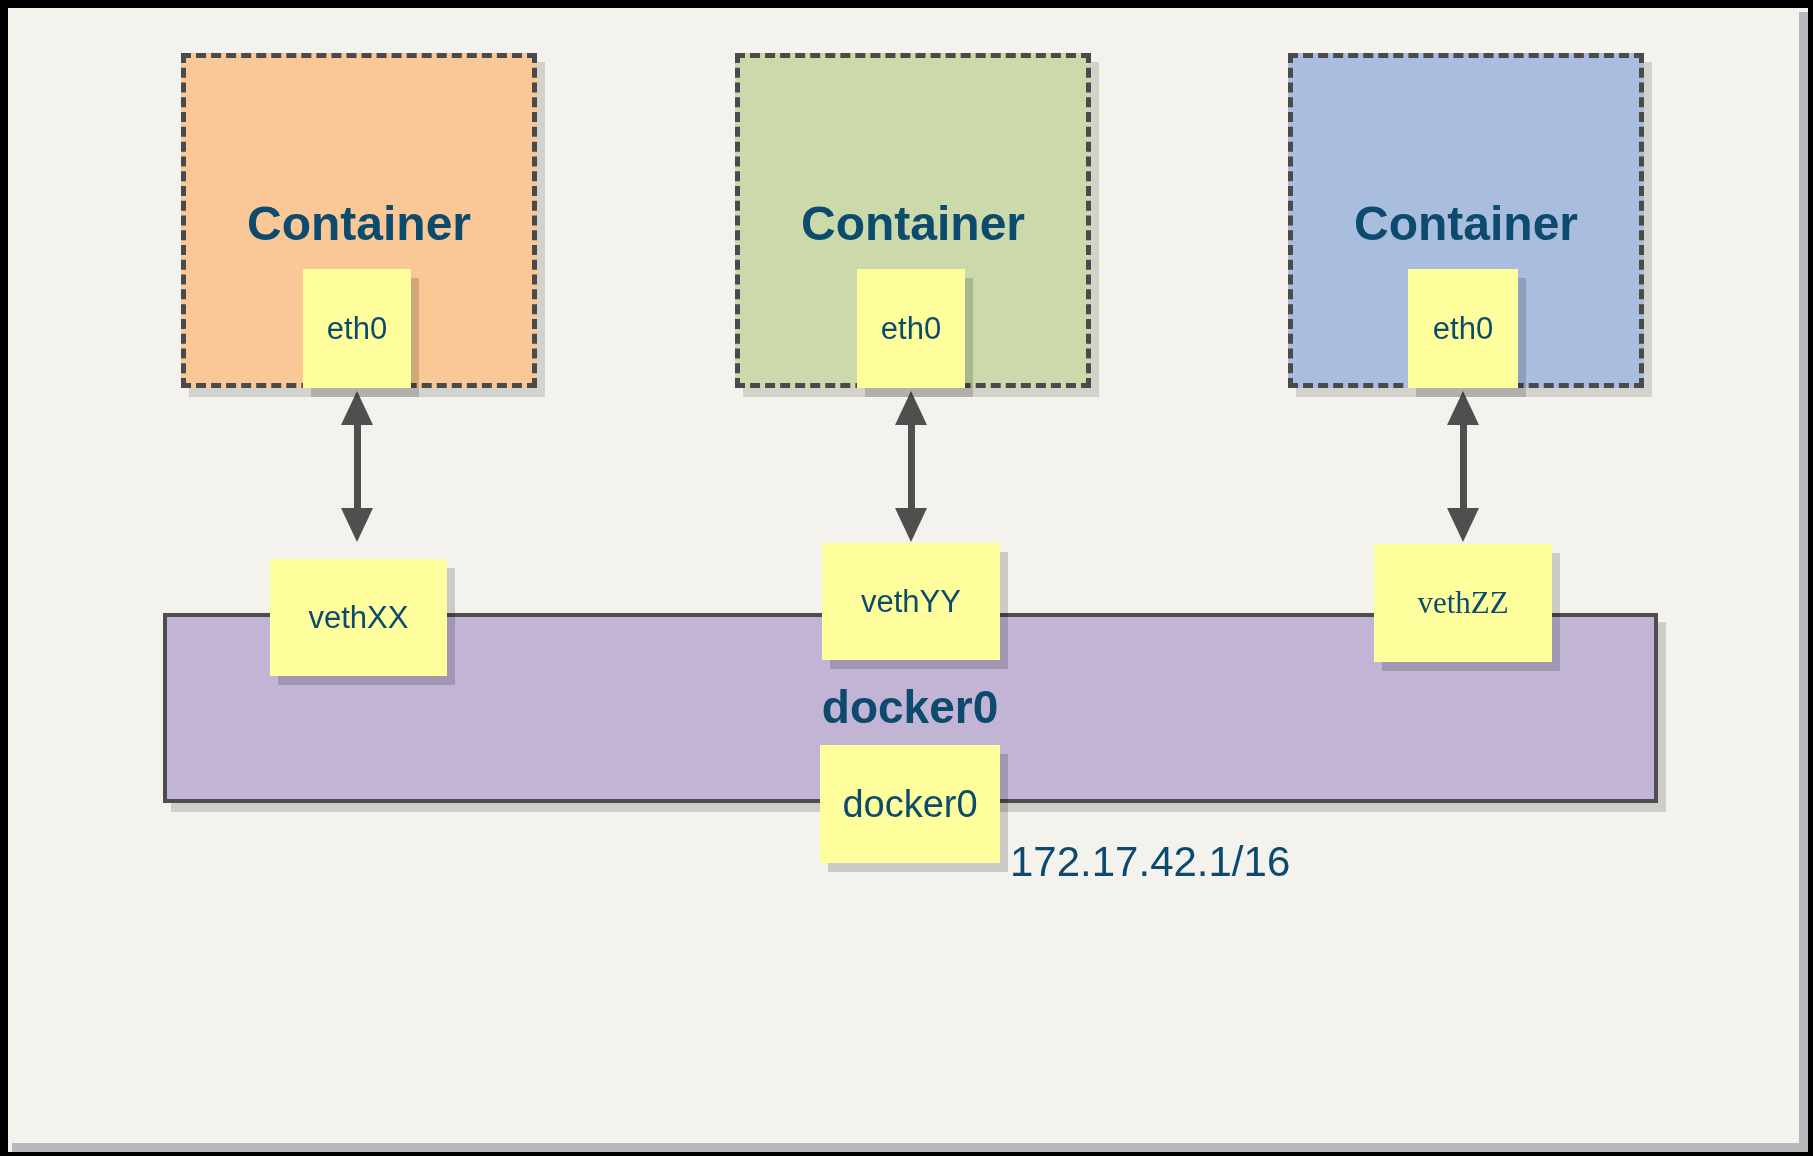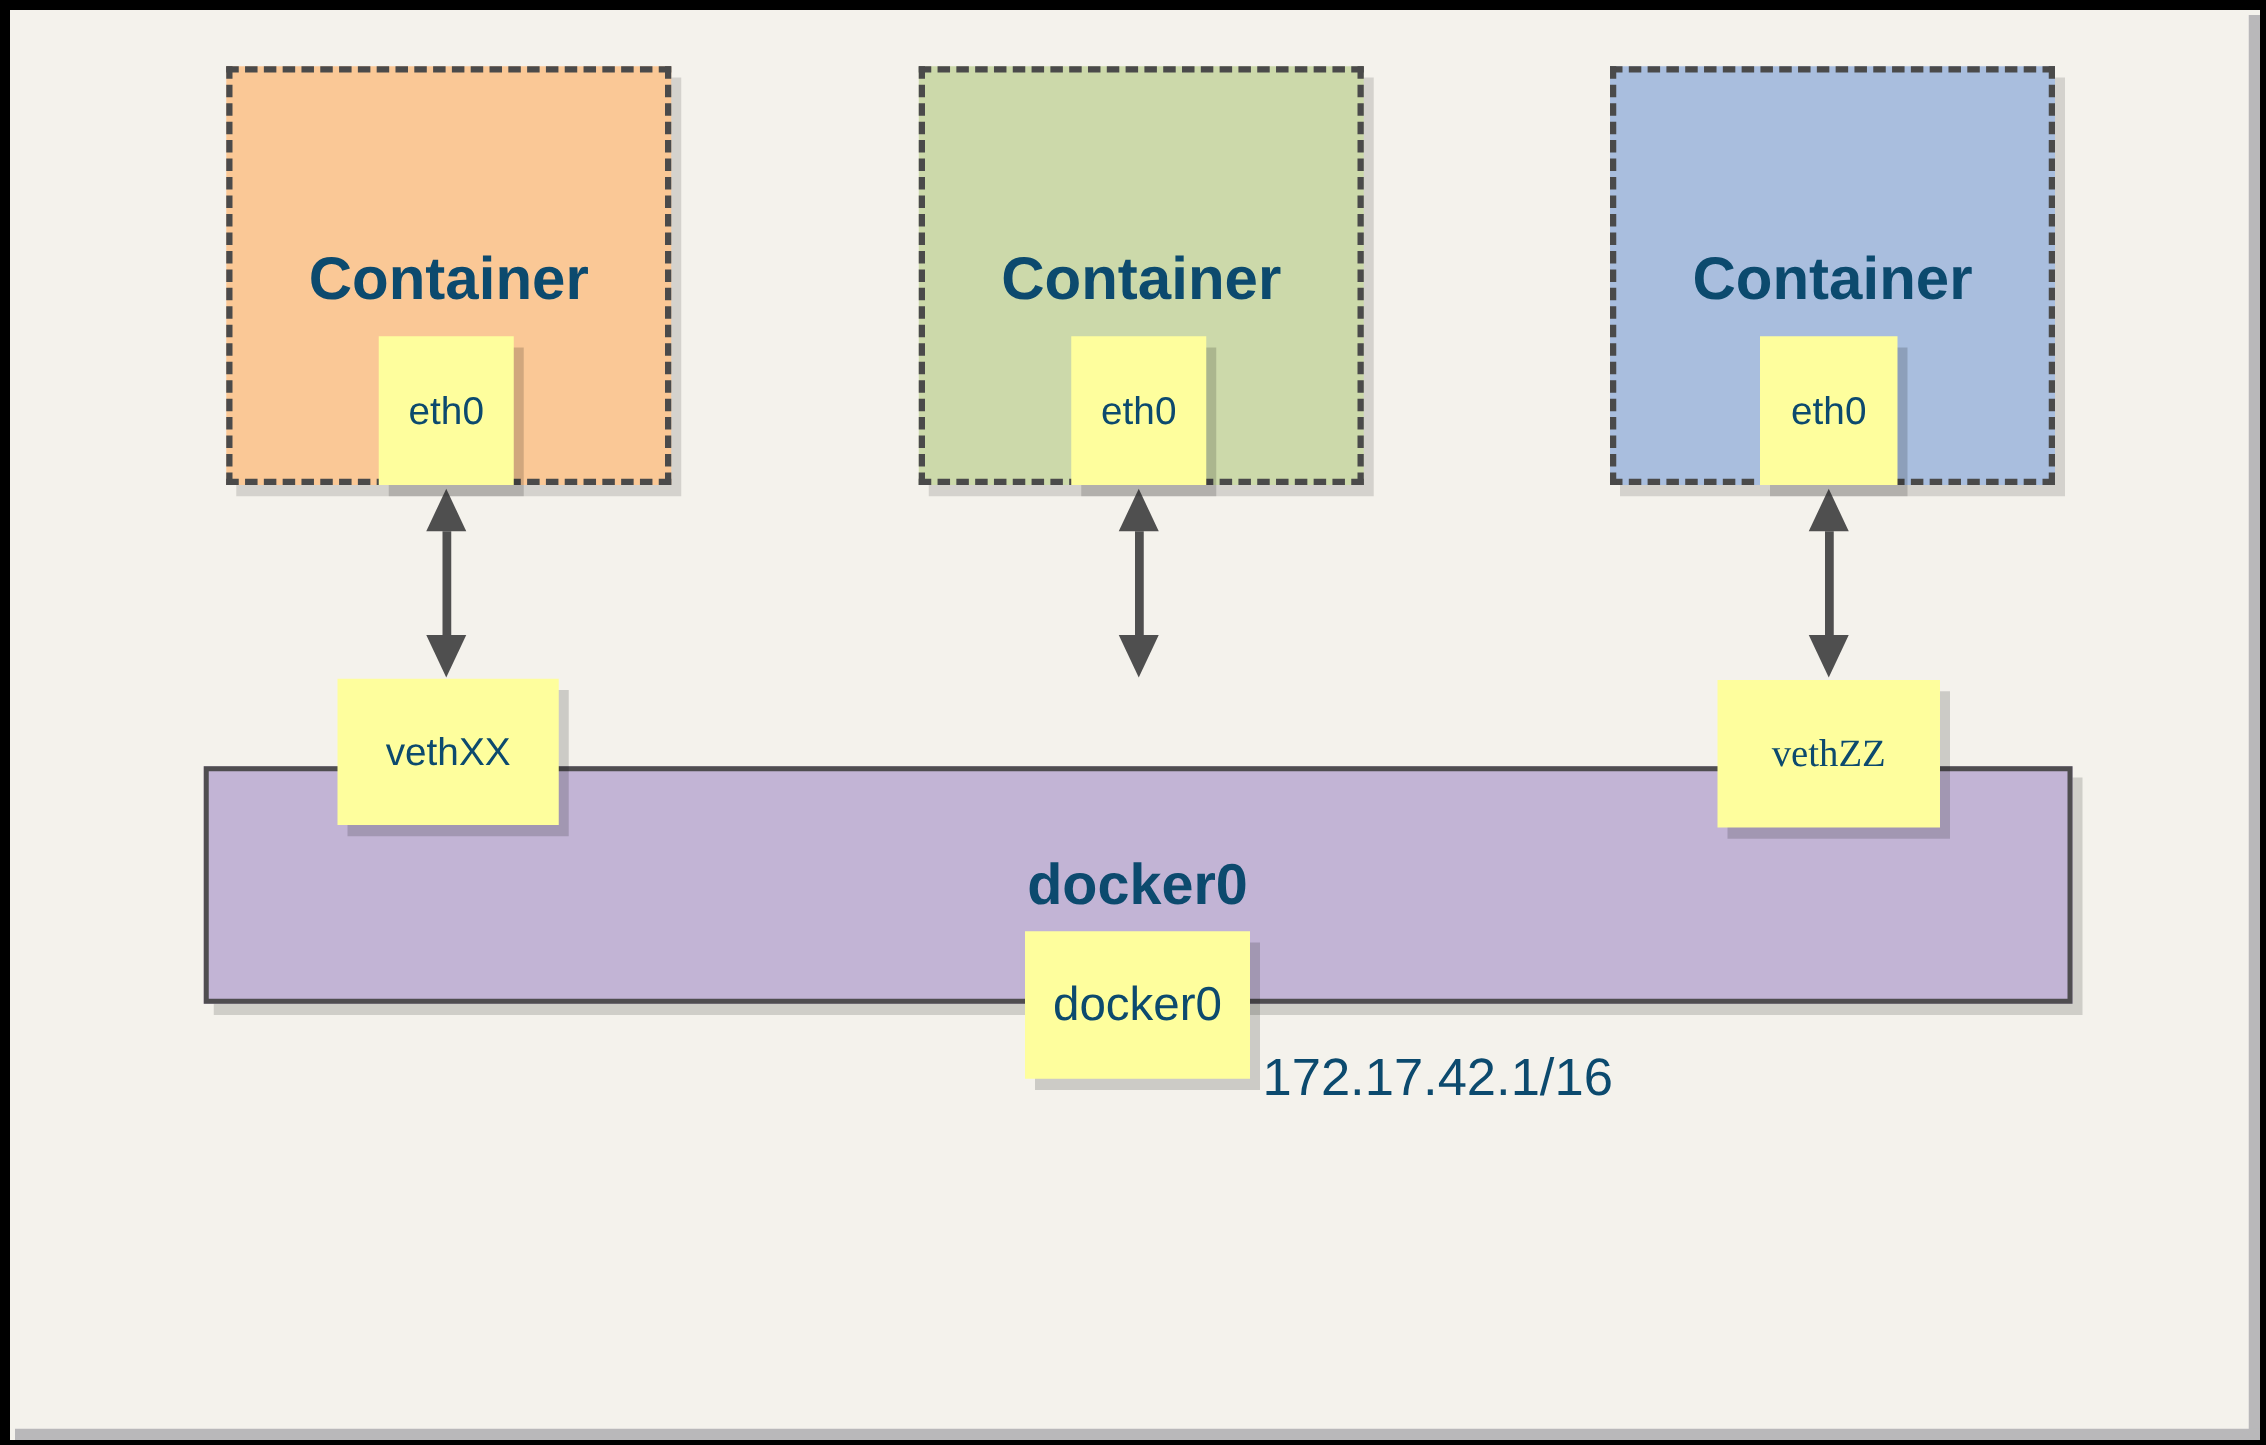--- a/index.html
+++ b/index.html
@@ -50,7 +50,7 @@
   .eth1 { left:303px;  top:269px; width:108px; height:119px; }
   .eth2 { left:857px;  top:269px; width:108px; height:119px; }
   .eth3 { left:1408px; top:269px; width:110px; height:119px; }
-  .veth1 { left:270px;  top:543px; width:177px; height:117px; }
+  .veth1 { left:270px;  top:559px; width:177px; height:117px; }
   .veth2 { left:822px;  top:543px; width:178px; height:117px; }
   .veth3 { left:1374px; top:544px; width:178px; height:118px;font-family:Liberation Serif, serif; }
   .dockerIf { left:820px; top:745px; width:180px; height:118px; font-size:38px; }

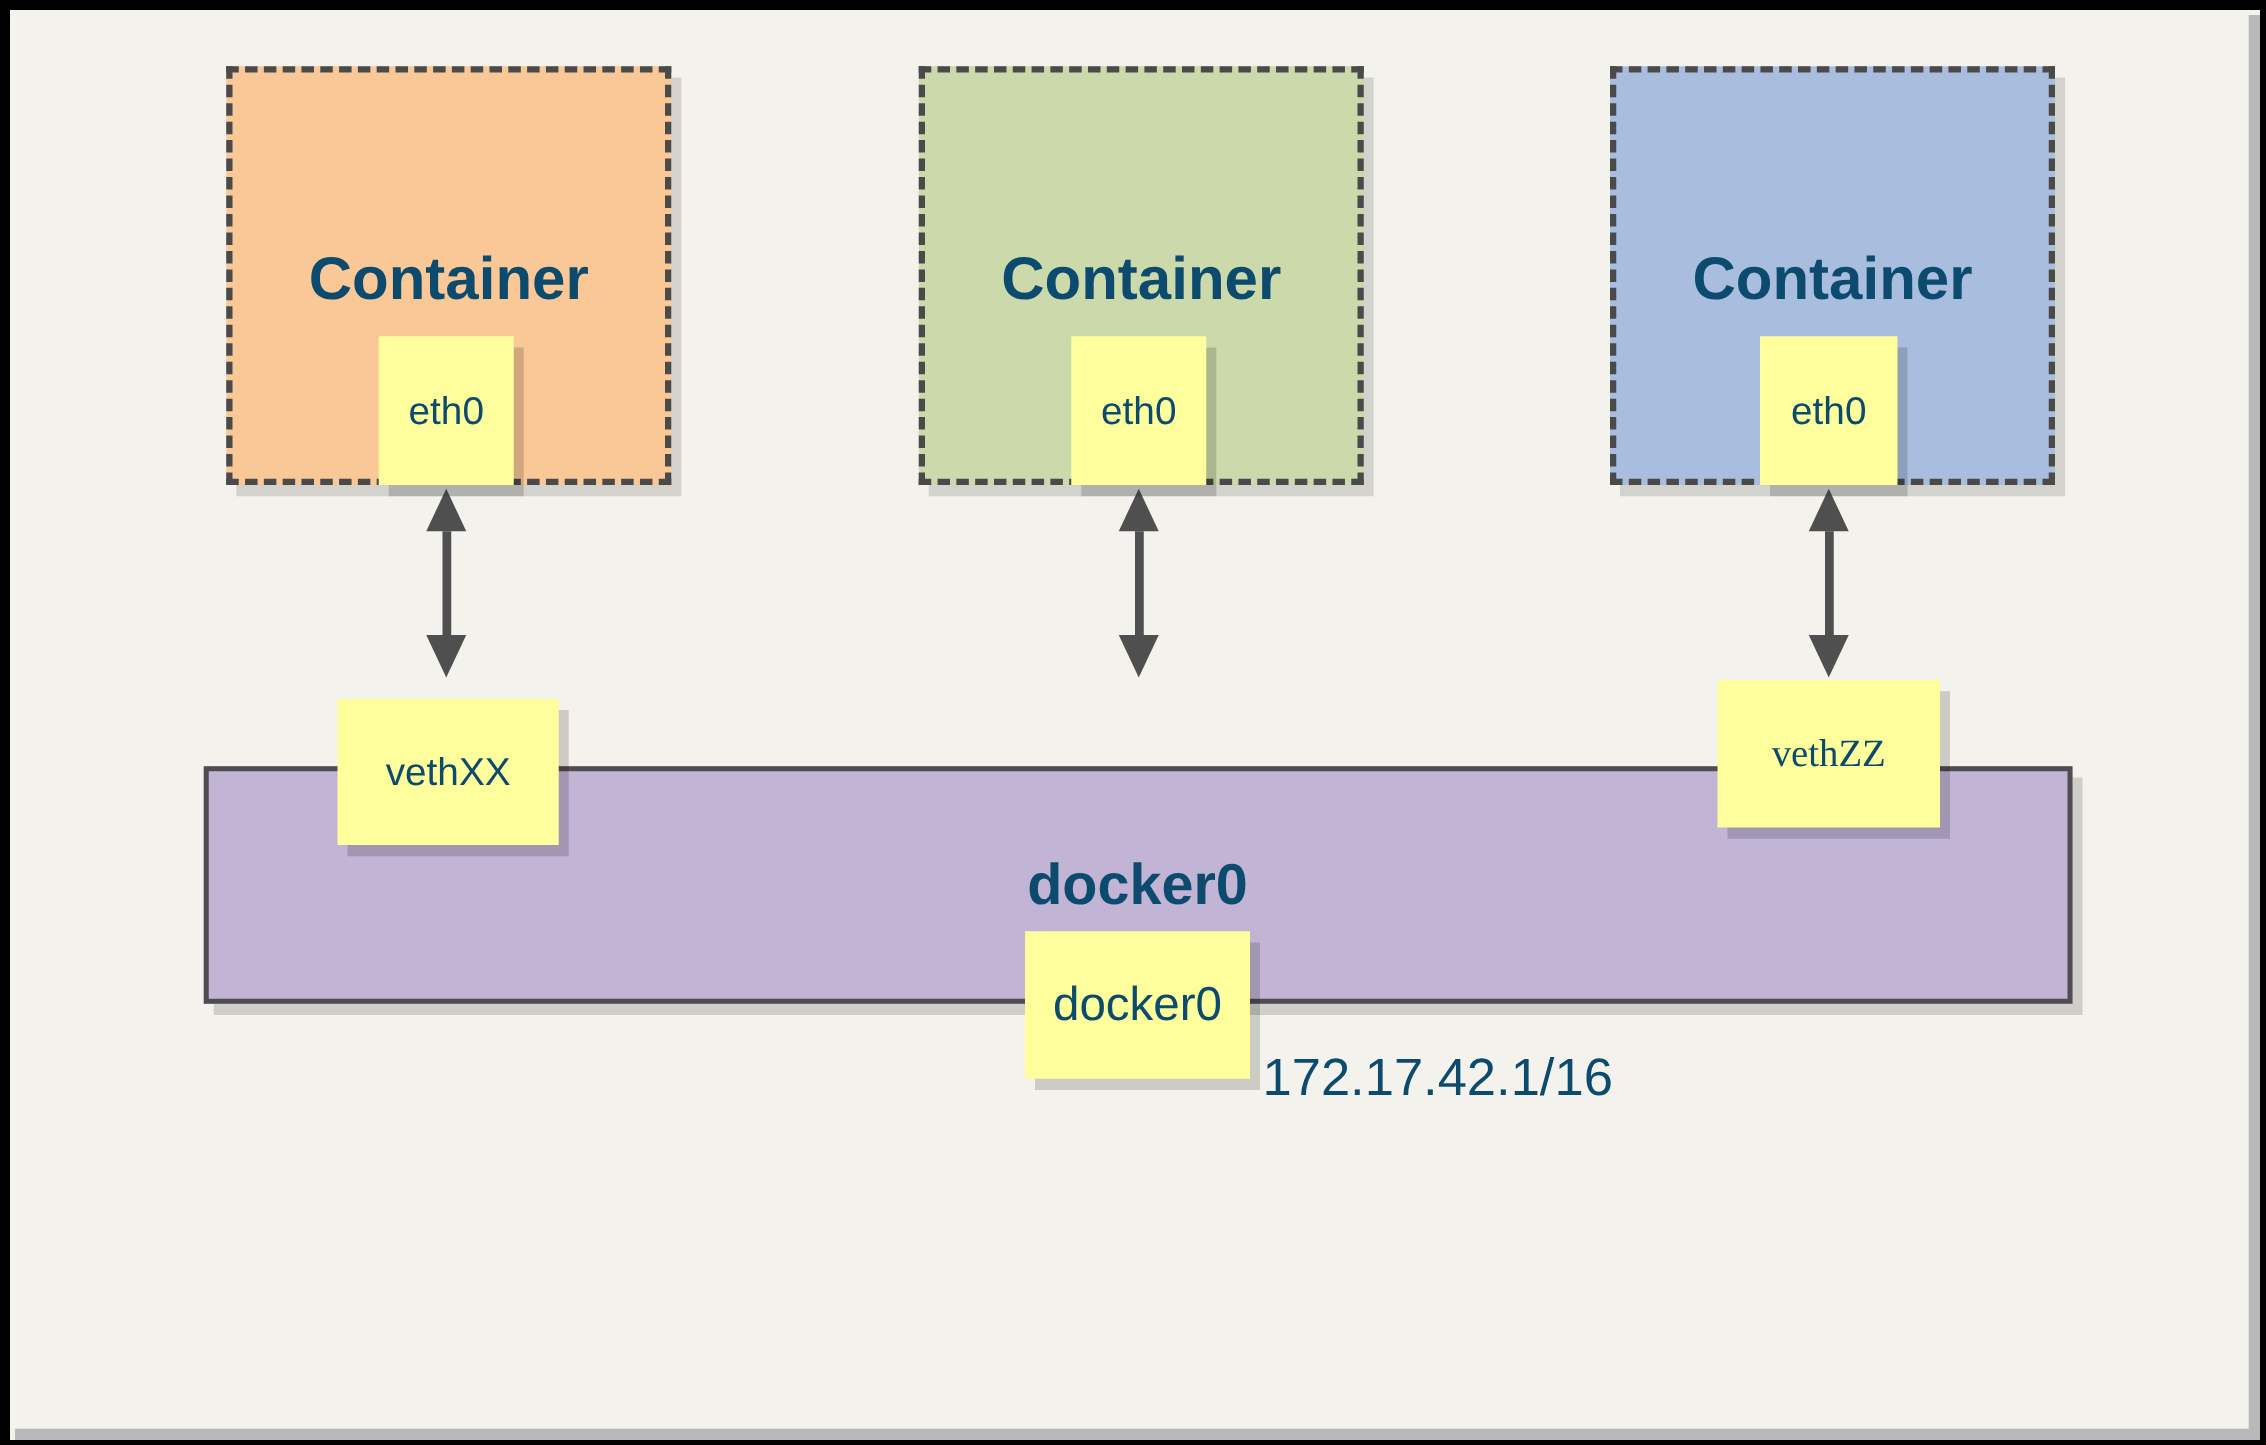--- a/index.html
+++ b/index.html
@@ -140,6 +140,7 @@
   <div class="bridgeLabel">docker0</div>
 
   <div class="ybox veth1">vethXX</div>
+  <div class="ybox veth2">vethYY</div>
   <div class="ybox veth3">vethZZ</div>
 
   <div class="ybox dockerIf">docker0</div>

